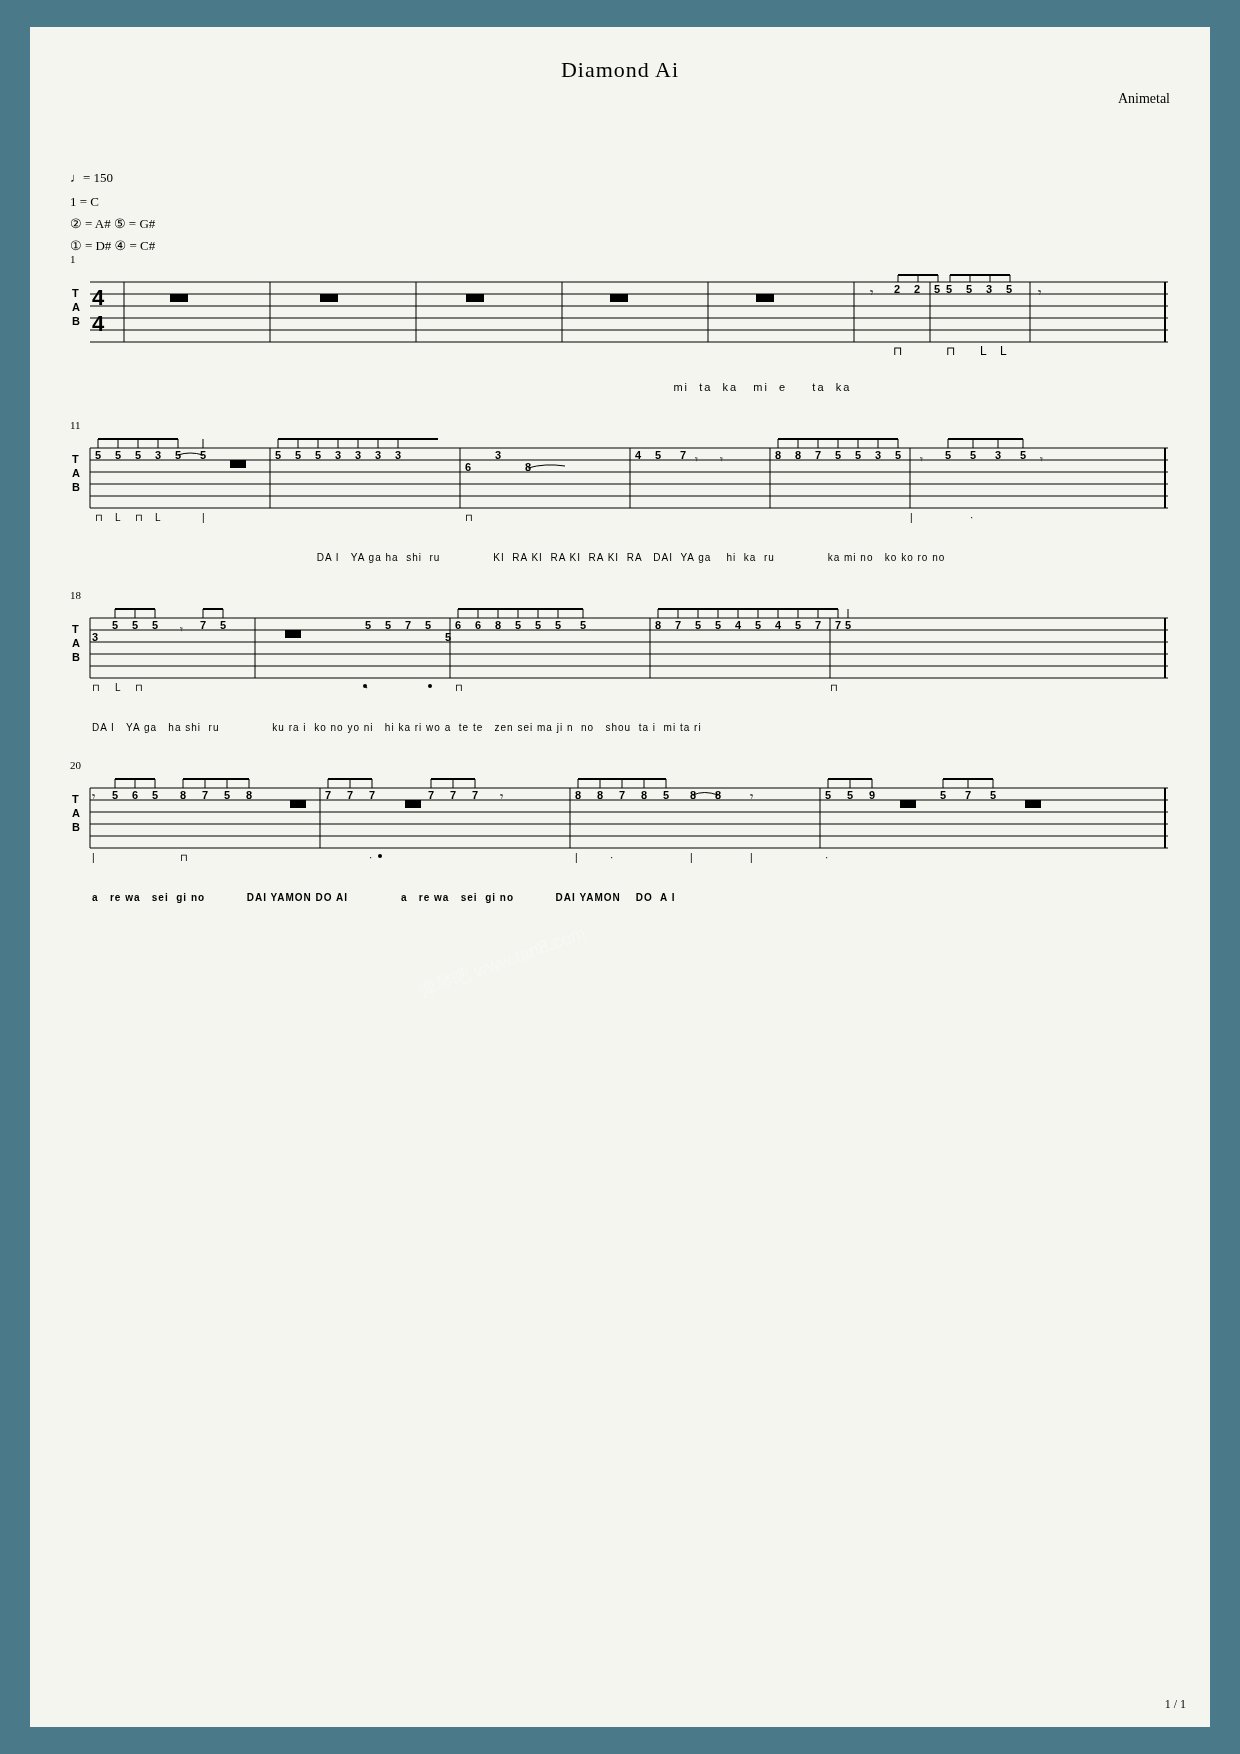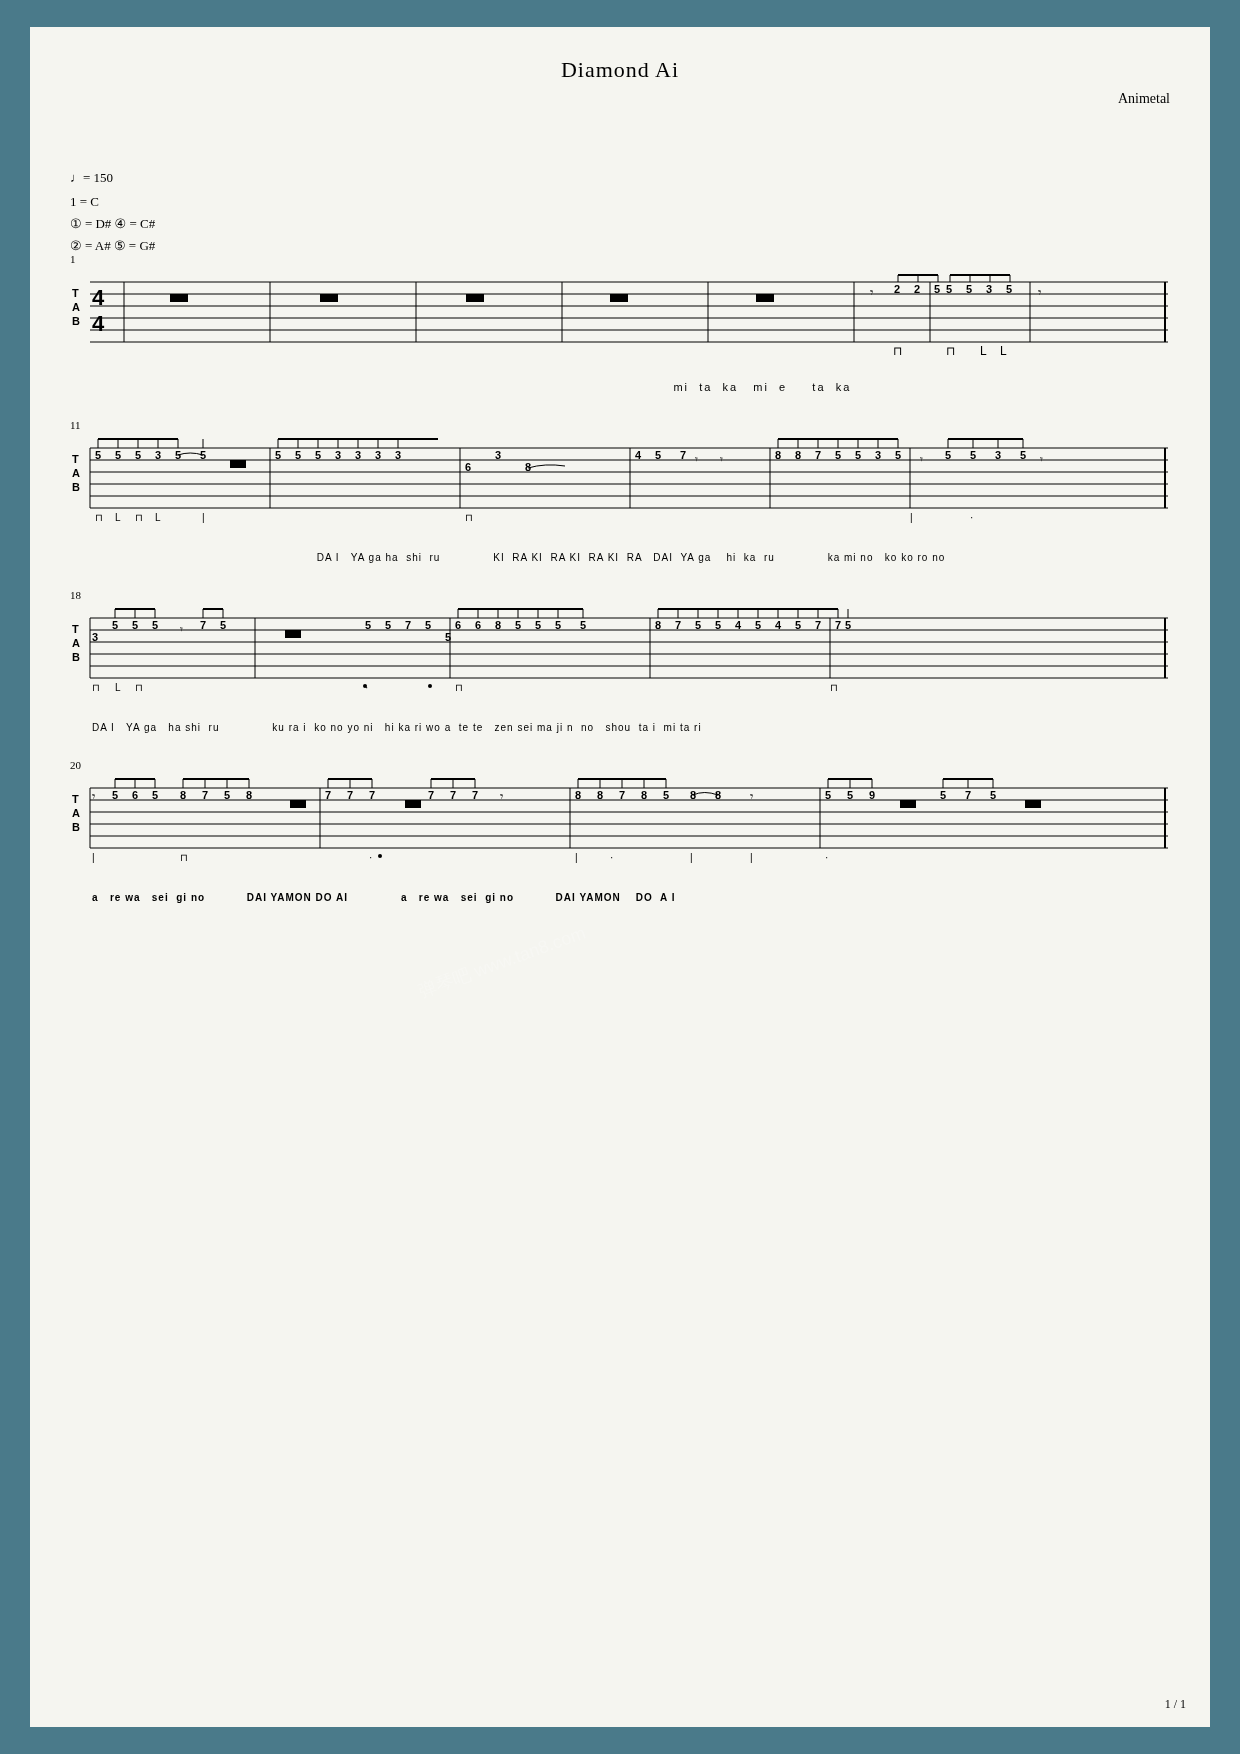--- a/index.html
+++ b/index.html
@@ -101,8 +101,8 @@
   <div class="tempo-section">
     <div class="tempo-line">♩= 150</div>
     <div>1 = C</div>
+    <div>② = A#  ⑤ = G#</div>
     <div>① = D#  ④ = C#</div>
-    <div>② = A#  ⑤ = G#</div>
   </div>
 
   <div class="tab-section" style="margin-top: 10px;">

